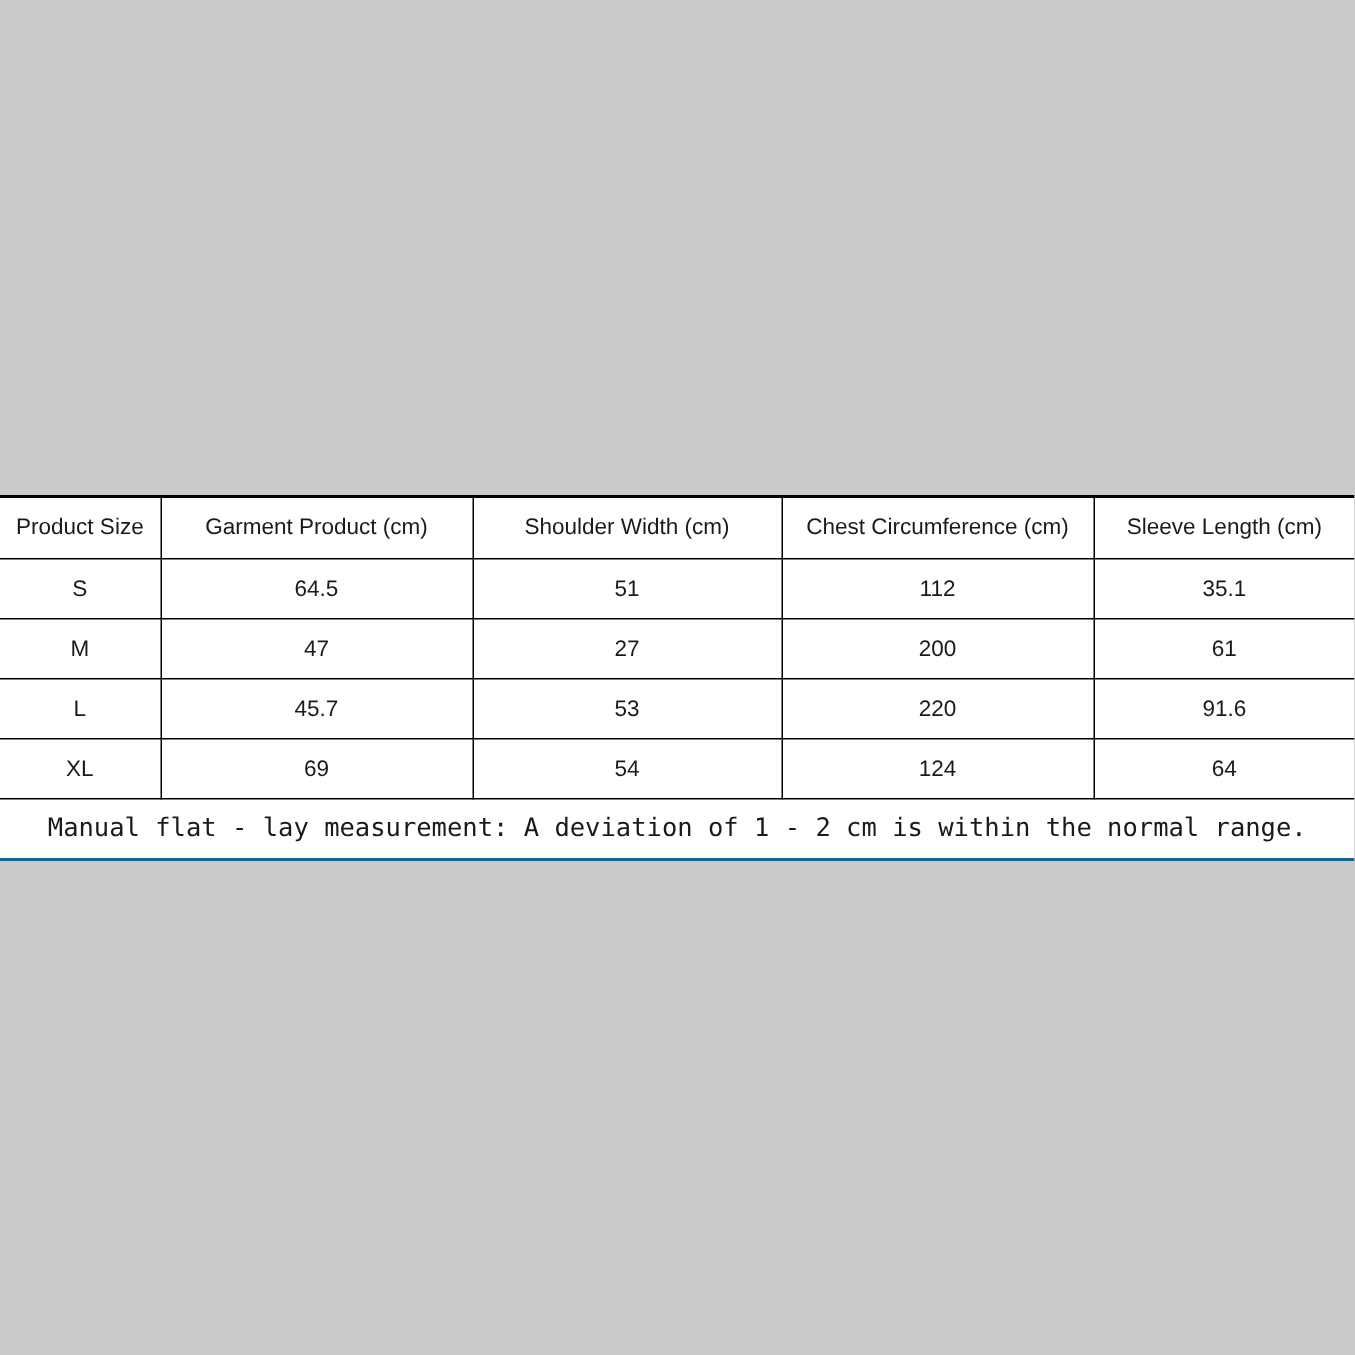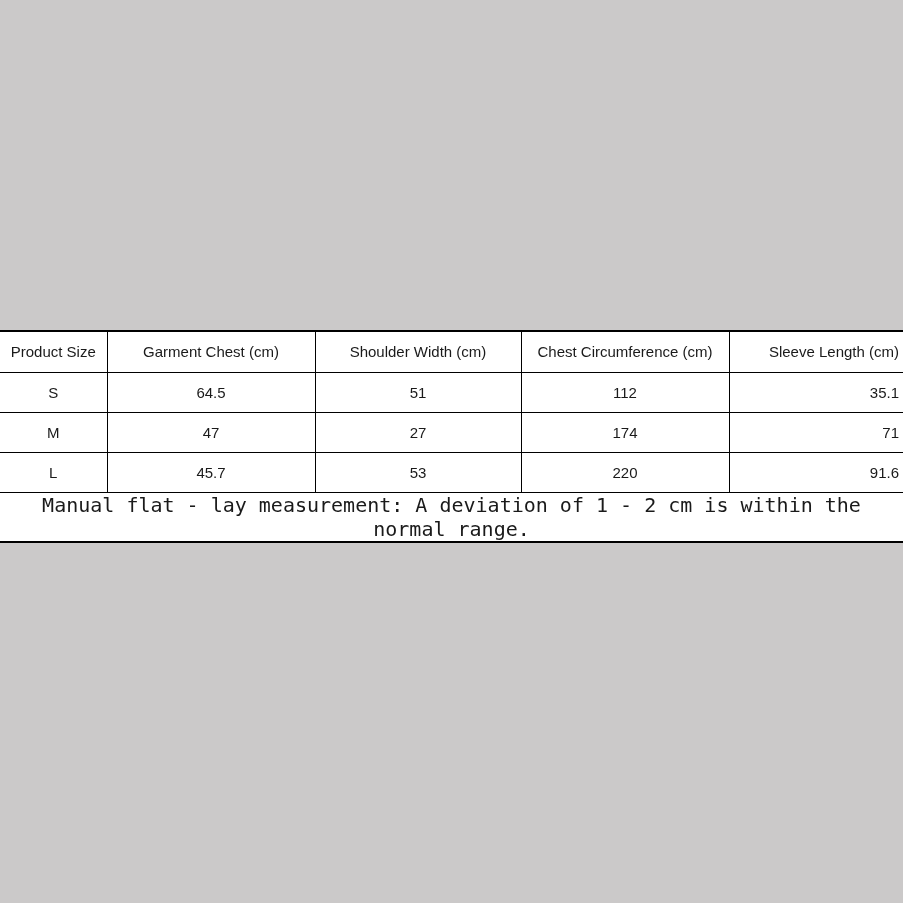--- a/index.html
+++ b/index.html
@@ -25,7 +25,7 @@
     width: 903px;
     background: #fca5a5;
     border-top: 2px solid #000000;
-    border-bottom: 2px solid #000000;
+    border-bottom: 2px solid #0369a1;
     box-sizing: border-box;
   }
   table.size-table {

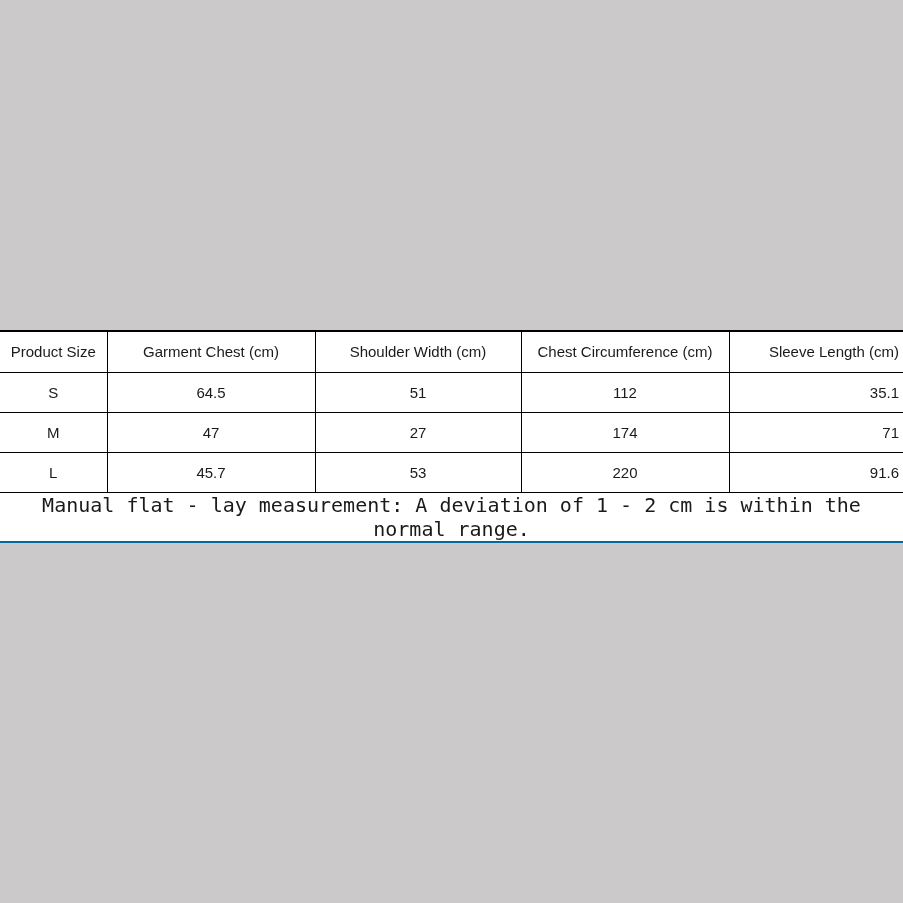--- a/index.html
+++ b/index.html
@@ -83,7 +83,7 @@
       <tbody>
         <tr class="header-row">
           <td>Product Size</td>
-          <td>Garment Chest (cm)</td>
+          <td>Garment Product (cm)</td>
           <td>Shoulder Width (cm)</td>
           <td>Chest Circumference (cm)</td>
           <td class="last-col">Sleeve Length (cm)</td>

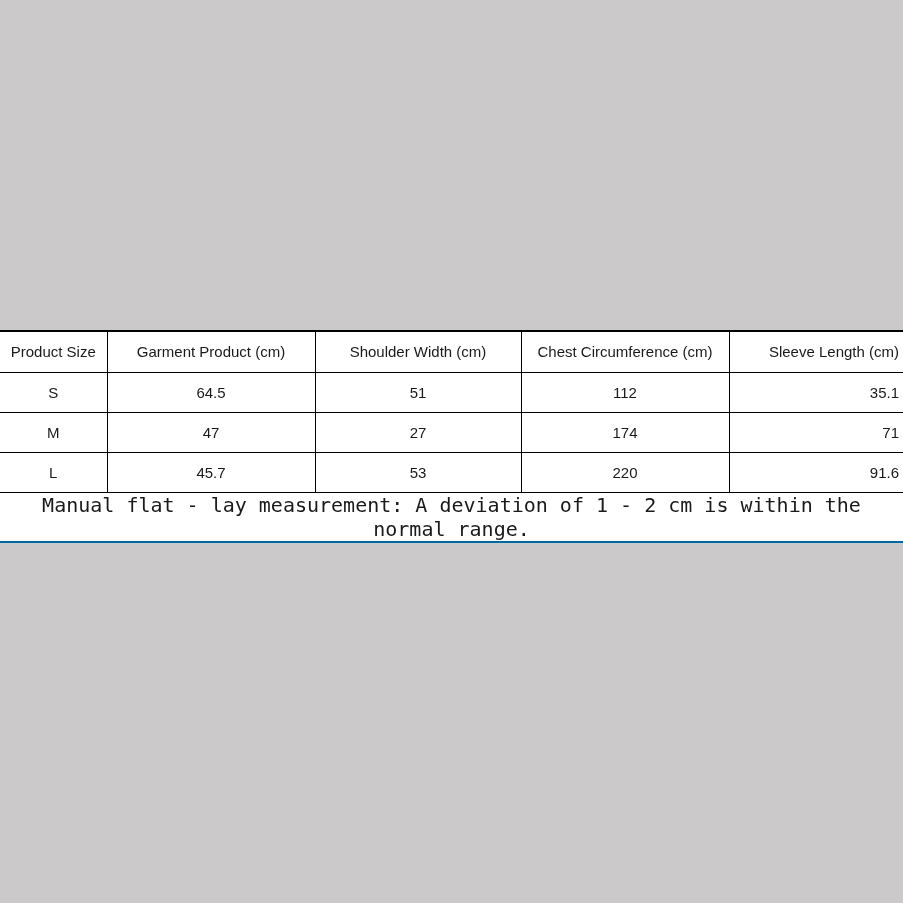--- a/index.html
+++ b/index.html
@@ -51,7 +51,6 @@
   }
   table.size-table td.last-col {
     border-right: none;
-    text-align: right;
   }
   table.size-table tr.note-row td {
     border-right: none;

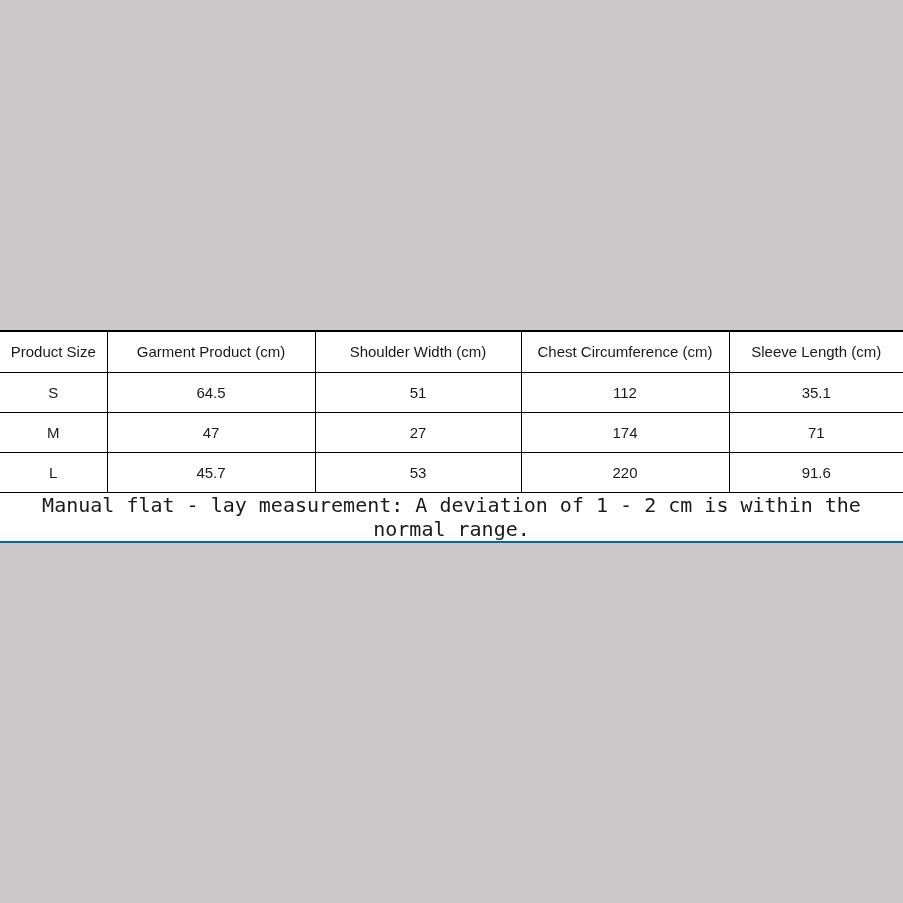--- a/index.html
+++ b/index.html
@@ -98,7 +98,7 @@
           <td>M</td>
           <td>47</td>
           <td>27</td>
-          <td>174</td>
+          <td>200</td>
           <td class="last-col">71</td>
         </tr>
         <tr>

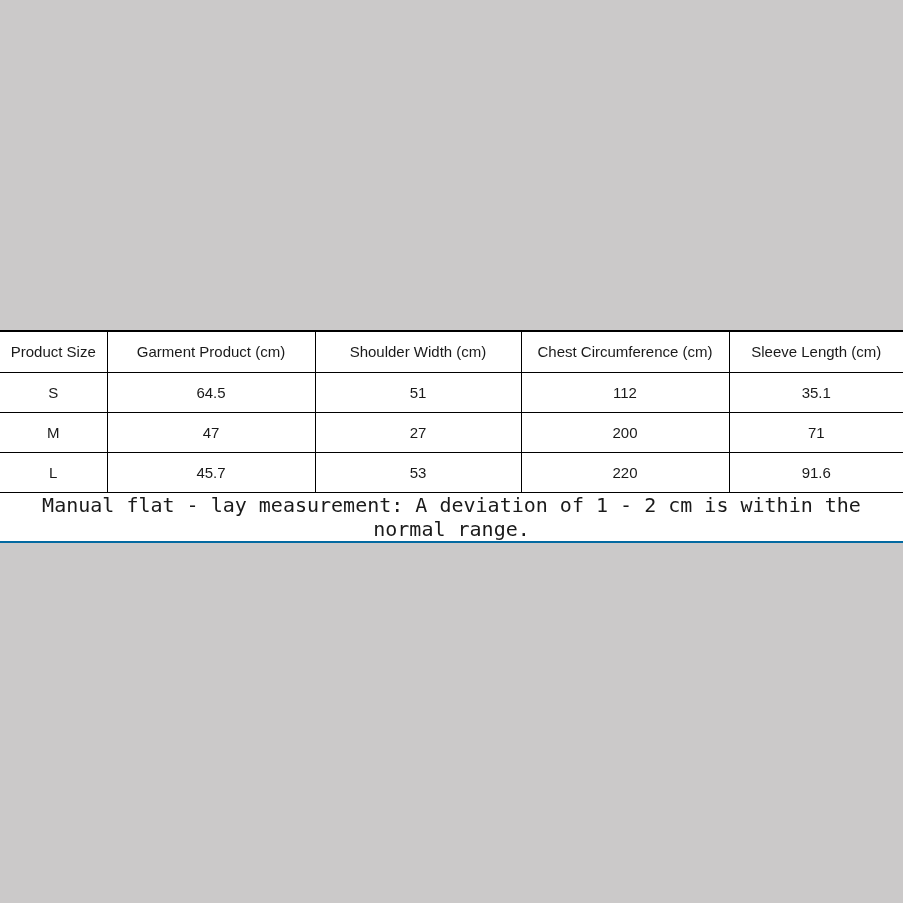--- a/index.html
+++ b/index.html
@@ -99,7 +99,7 @@
           <td>47</td>
           <td>27</td>
           <td>200</td>
-          <td class="last-col">71</td>
+          <td class="last-col">61</td>
         </tr>
         <tr>
           <td>L</td>

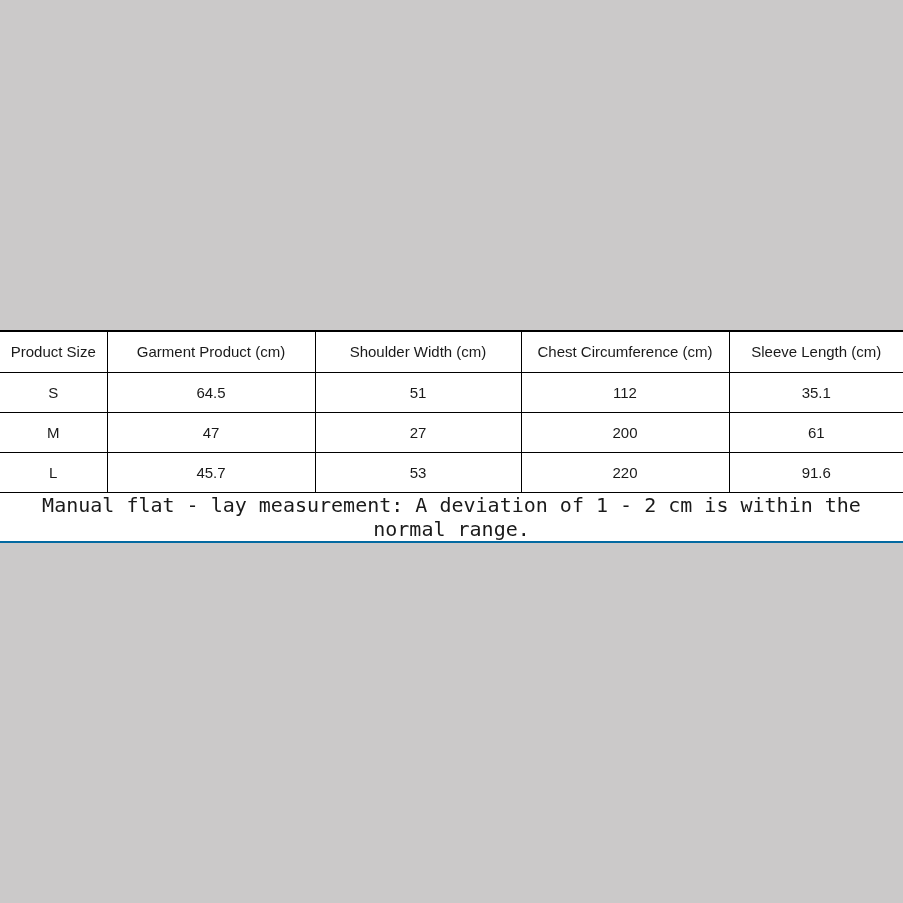--- a/index.html
+++ b/index.html
@@ -108,6 +108,13 @@
           <td>220</td>
           <td class="last-col">91.6</td>
         </tr>
+        <tr>
+          <td>XL</td>
+          <td>69</td>
+          <td>54</td>
+          <td>124</td>
+          <td class="last-col">64</td>
+        </tr>
         <tr class="note-row">
           <td colspan="5">Manual flat - lay measurement: A deviation of 1 - 2 cm is within the normal range.</td>
         </tr>

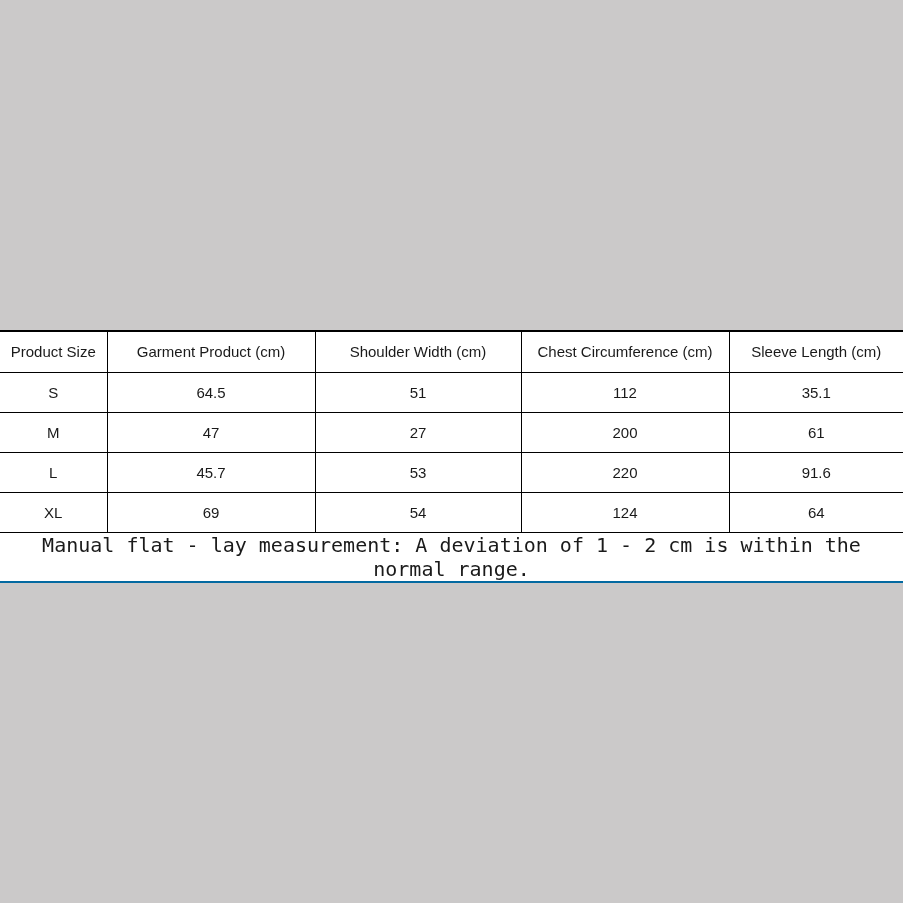--- a/index.html
+++ b/index.html
@@ -56,7 +56,7 @@
     border-right: none;
     border-bottom: none;
     font-family: "DejaVu Sans Mono", monospace;
-    font-size: 20px;
+    font-size: 17px;
     letter-spacing: 0px;
     height: 40px;
   }

